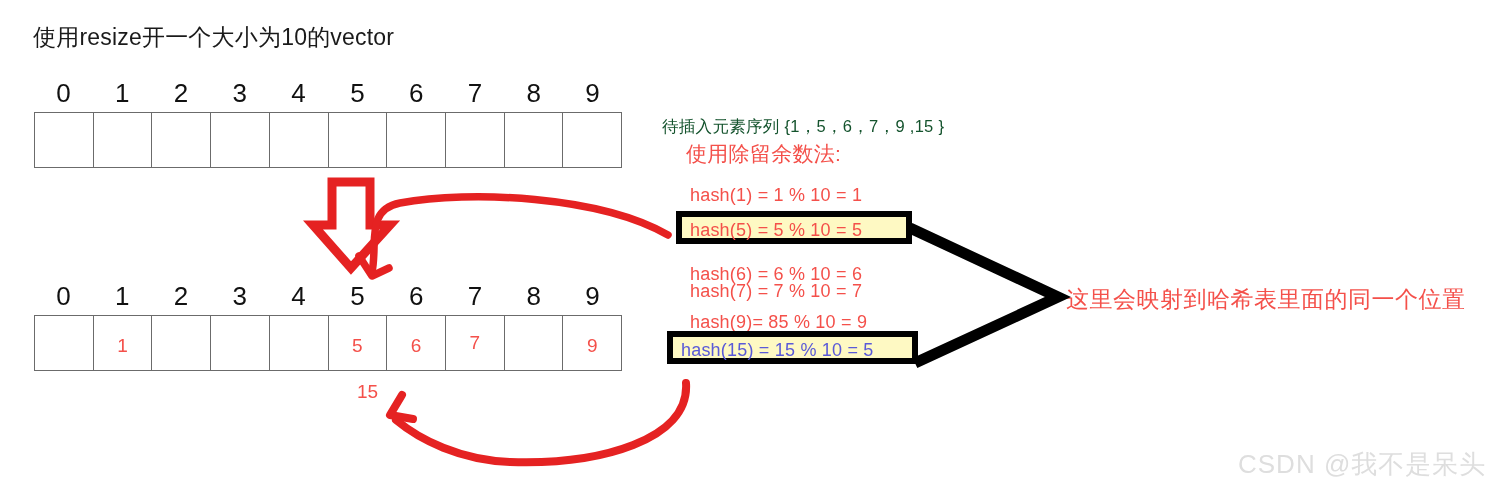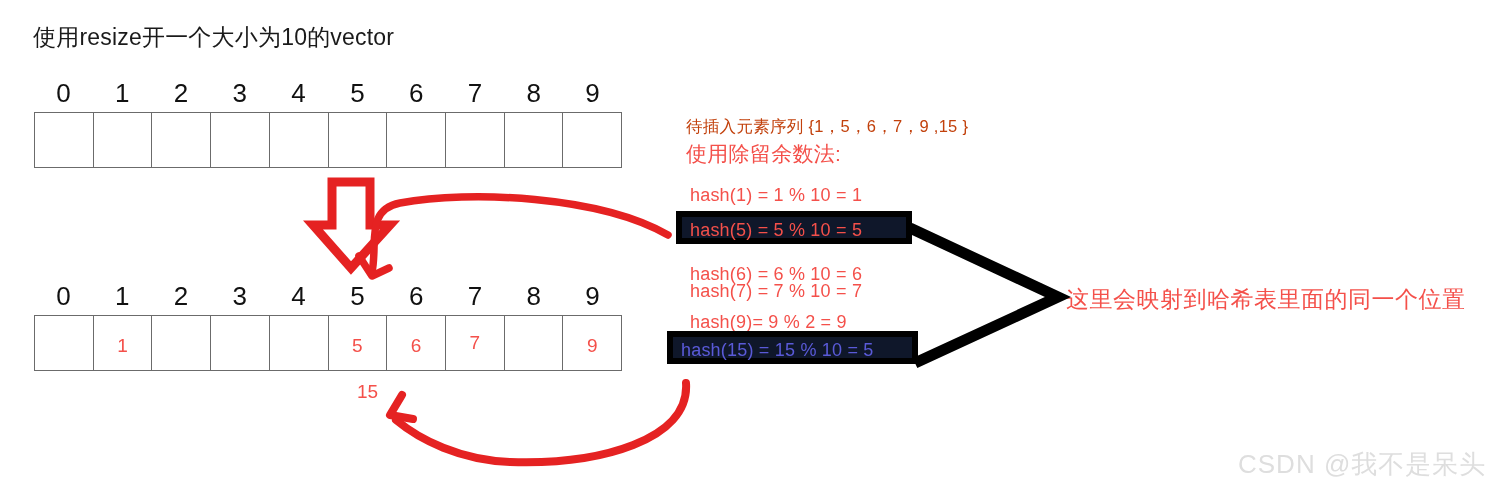--- a/index.html
+++ b/index.html
@@ -81,10 +81,10 @@
 
   
   #seq-line {
-    left: 686px;
+    left: 662px;
     top: 116px;
     font-size: 16.5px;
-    color: #c2410c;
+    color: #14532d;
     white-space: nowrap;
     letter-spacing: 0.3px;
   }

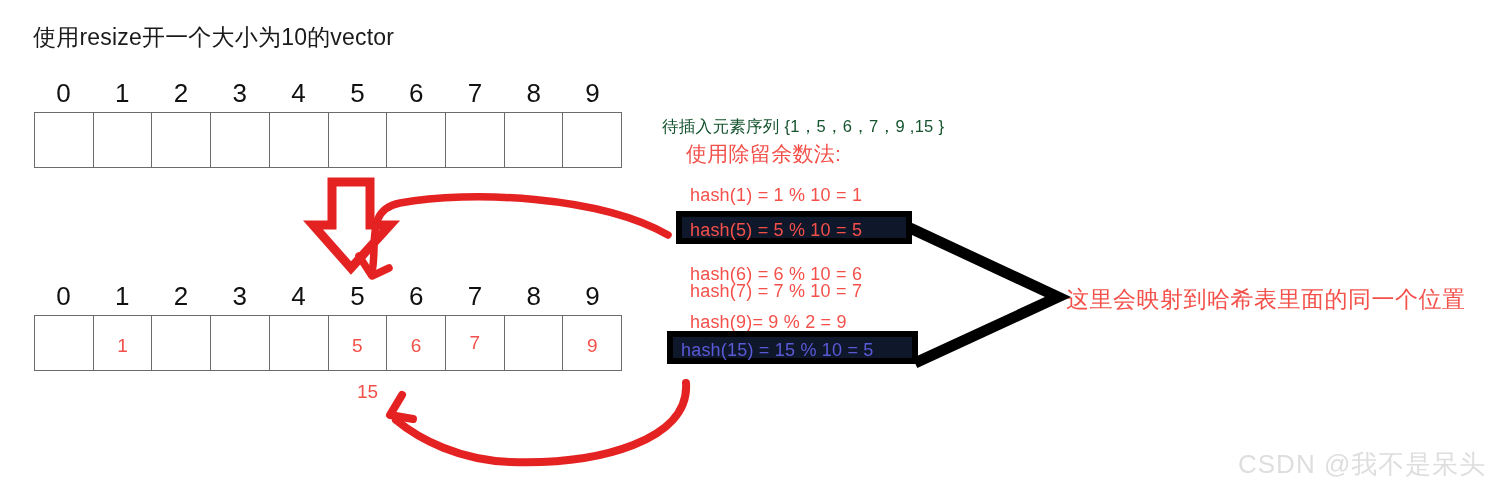--- a/index.html
+++ b/index.html
@@ -108,7 +108,7 @@
   .hash-box {
     position: absolute;
     border: 6px solid #000000;
-    background: #0f172a;
+    background: #fef9c3;
     box-sizing: border-box;
   }
   .hash-box .inner {

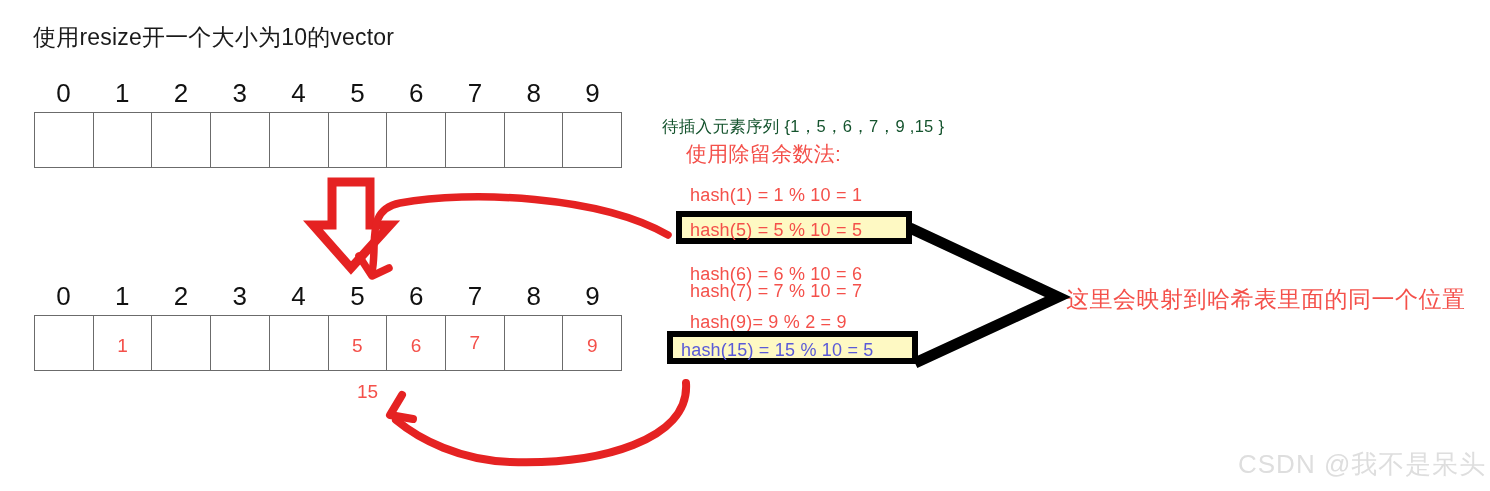--- a/index.html
+++ b/index.html
@@ -269,7 +269,7 @@
 
   <div class="abs hash-line" style="top:264px;">hash(6) = 6 % 10 = 6</div>
   <div class="abs hash-line" style="top:281px;">hash(7) = 7 % 10 = 7</div>
-  <div class="abs hash-line" style="top:312px;">hash(9)=  9 % 2 = 9</div>
+  <div class="abs hash-line" style="top:312px;">hash(9)=  85 % 10 = 9</div>
 
   <div class="hash-box" style="left:667px; top:331px; width:251px; height:33px;">
     <span class="inner blue" style="color:#5a5ad8;">hash(15) = 15 % 10 = 5</span>

